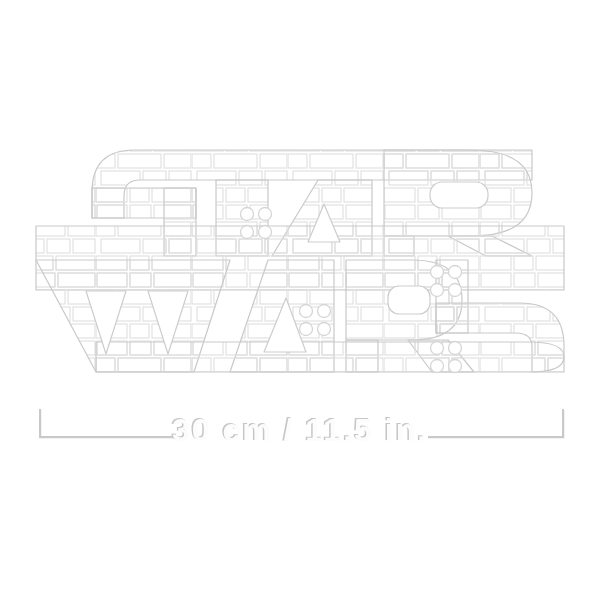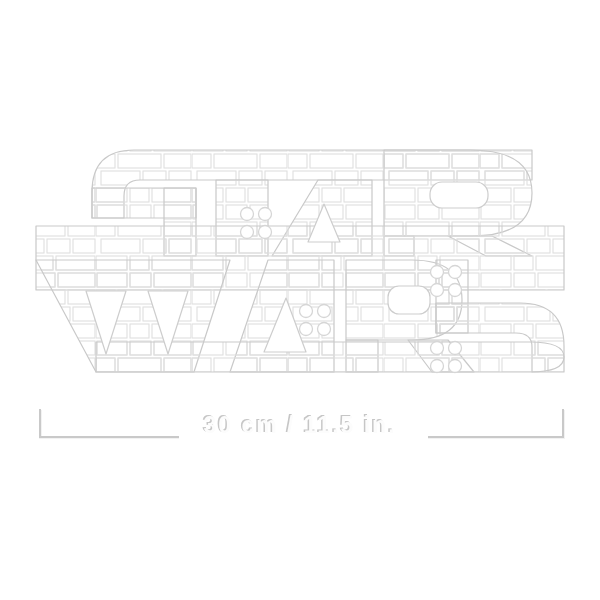--- a/index.html
+++ b/index.html
@@ -44,7 +44,7 @@
     top: 412px;
     width: 300px;
     text-align: center;
-    font-size: 23px;
+    font-size: 32px;
     font-weight: bold;
     letter-spacing: 2px;
     color: #fcfcfc;

